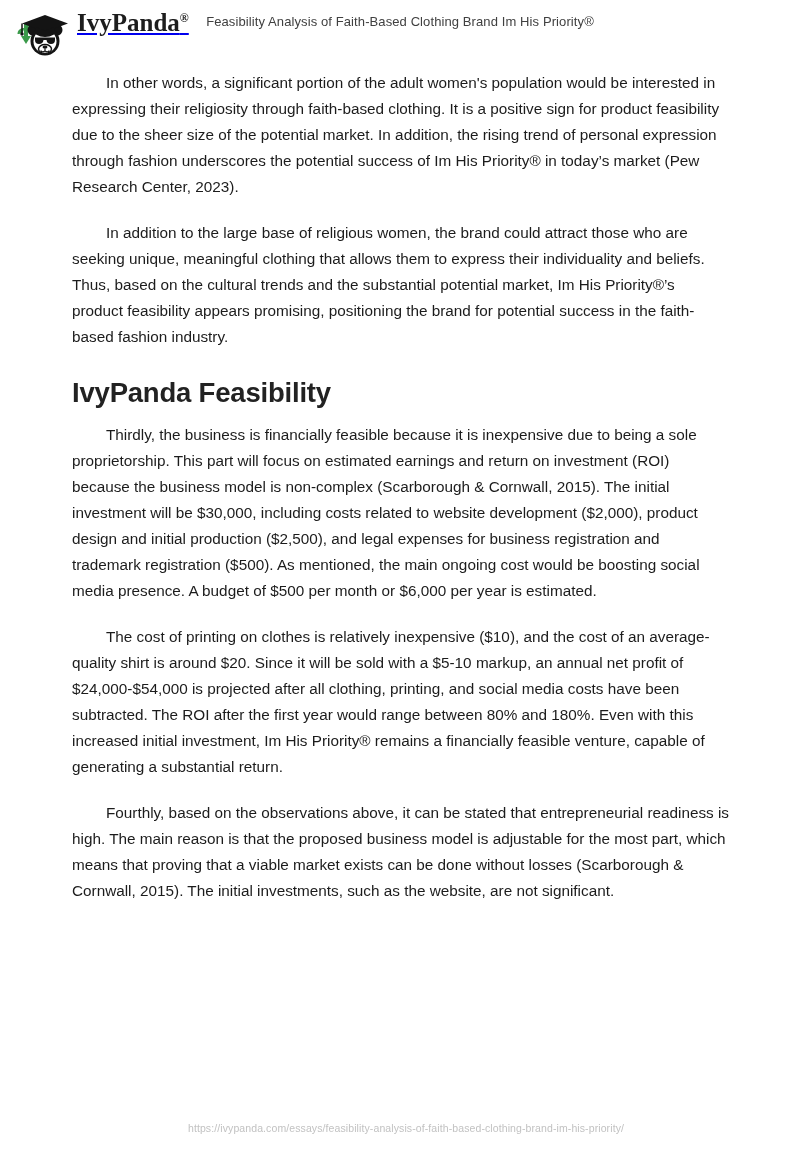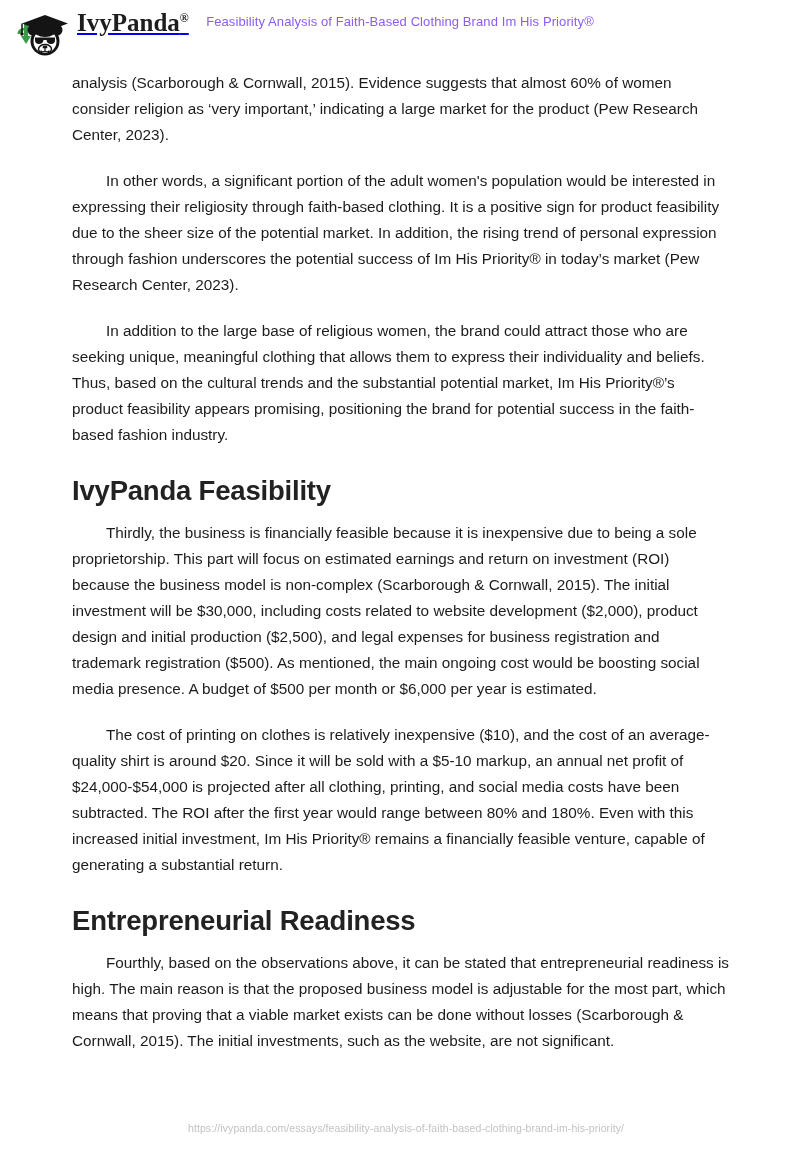--- a/index.html
+++ b/index.html
@@ -57,7 +57,7 @@
     top: 14px;
     text-align: center;
     font-size: 13px;
-    color: #8b5cf6;
+    color: #404040;
     font-family: "Liberation Sans", sans-serif;
     letter-spacing: 0.1px;
   }

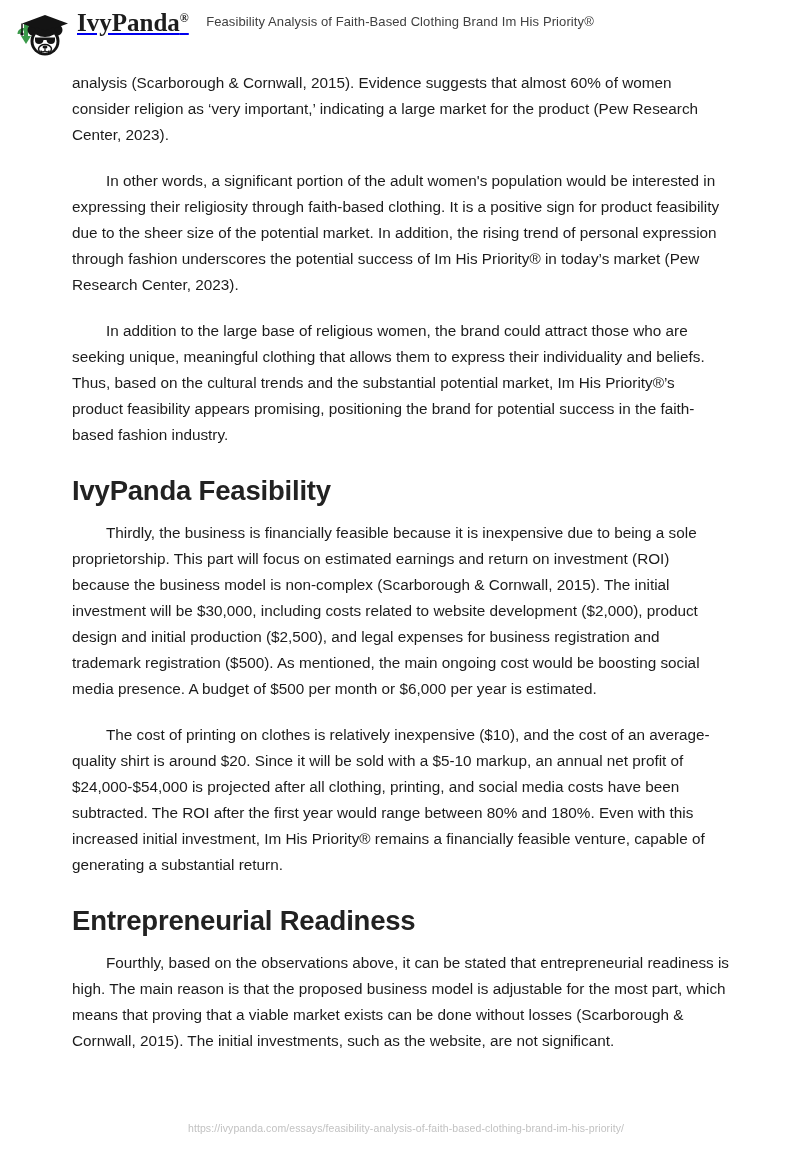--- a/index.html
+++ b/index.html
@@ -154,7 +154,6 @@
 </div>
 
 <div class="content">
-    <p class="para">analysis (Scarborough &amp; Cornwall, 2015). Evidence suggests that almost 60% of women consider religion as ‘very important,’ indicating a large market for the product (Pew Research Center, 2023).</p>
     <p class="para indent">In other words, a significant portion of the adult women's population would be interested in expressing their religiosity through faith-based clothing. It is a positive sign for product feasibility due to the sheer size of the potential market. In addition, the rising trend of personal expression through fashion underscores the potential success of Im His Priority® in today’s market (Pew Research Center, 2023).</p>
     <p class="para indent">In addition to the large base of religious women, the brand could attract those who are seeking unique, meaningful clothing that allows them to express their individuality and beliefs. Thus, based on the cultural trends and the substantial potential market, Im His Priority®’s product feasibility appears promising, positioning the brand for potential success in the faith-based fashion industry.</p>
     <h2 class="section-heading">IvyPanda Feasibility</h2>

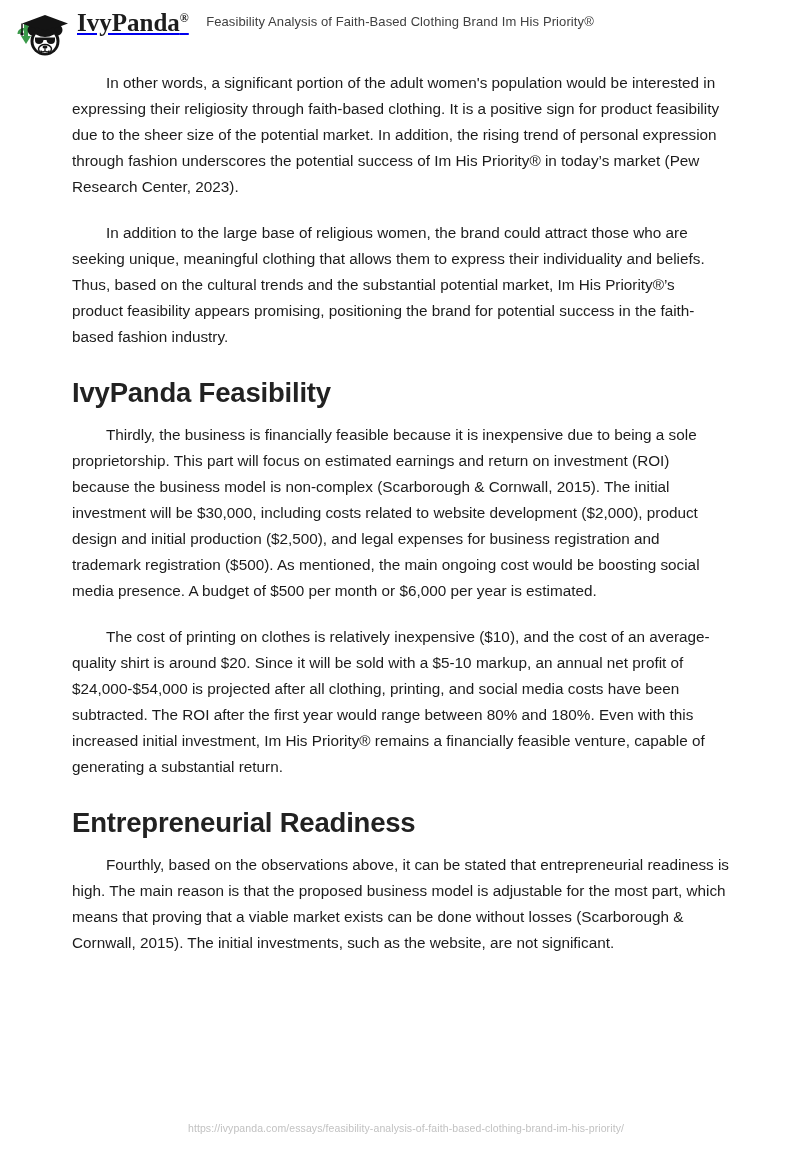--- a/index.html
+++ b/index.html
@@ -159,7 +159,6 @@
     <h2 class="section-heading">IvyPanda Feasibility</h2>
     <p class="para indent">Thirdly, the business is financially feasible because it is inexpensive due to being a sole proprietorship. This part will focus on estimated earnings and return on investment (ROI) because the business model is non-complex (Scarborough &amp; Cornwall, 2015). The initial investment will be $30,000, including costs related to website development ($2,000), product design and initial production ($2,500), and legal expenses for business registration and trademark registration ($500). As mentioned, the main ongoing cost would be boosting social media presence. A budget of $500 per month or $6,000 per year is estimated.</p>
     <p class="para indent">The cost of printing on clothes is relatively inexpensive ($10), and the cost of an average-quality shirt is around $20. Since it will be sold with a $5-10 markup, an annual net profit of $24,000-$54,000 is projected after all clothing, printing, and social media costs have been subtracted. The ROI after the first year would range between 80% and 180%. Even with this increased initial investment, Im His Priority® remains a financially feasible venture, capable of generating a substantial return.</p>
-    <h2 class="section-heading">Entrepreneurial Readiness</h2>
     <p class="para indent">Fourthly, based on the observations above, it can be stated that entrepreneurial readiness is high. The main reason is that the proposed business model is adjustable for the most part, which means that proving that a viable market exists can be done without losses (Scarborough &amp; Cornwall, 2015). The initial investments, such as the website, are not significant.</p>
   </div>
 

